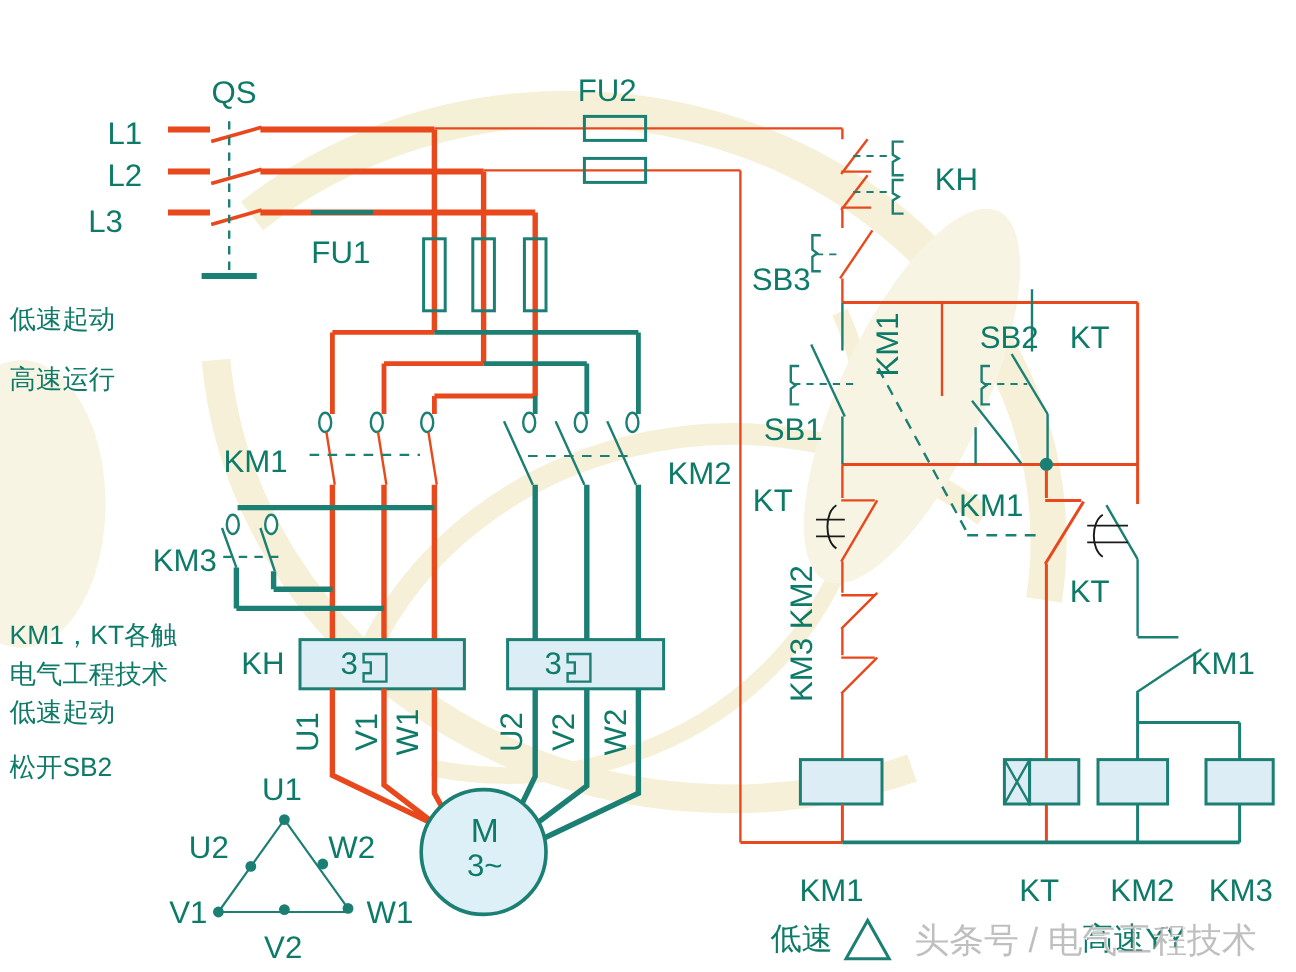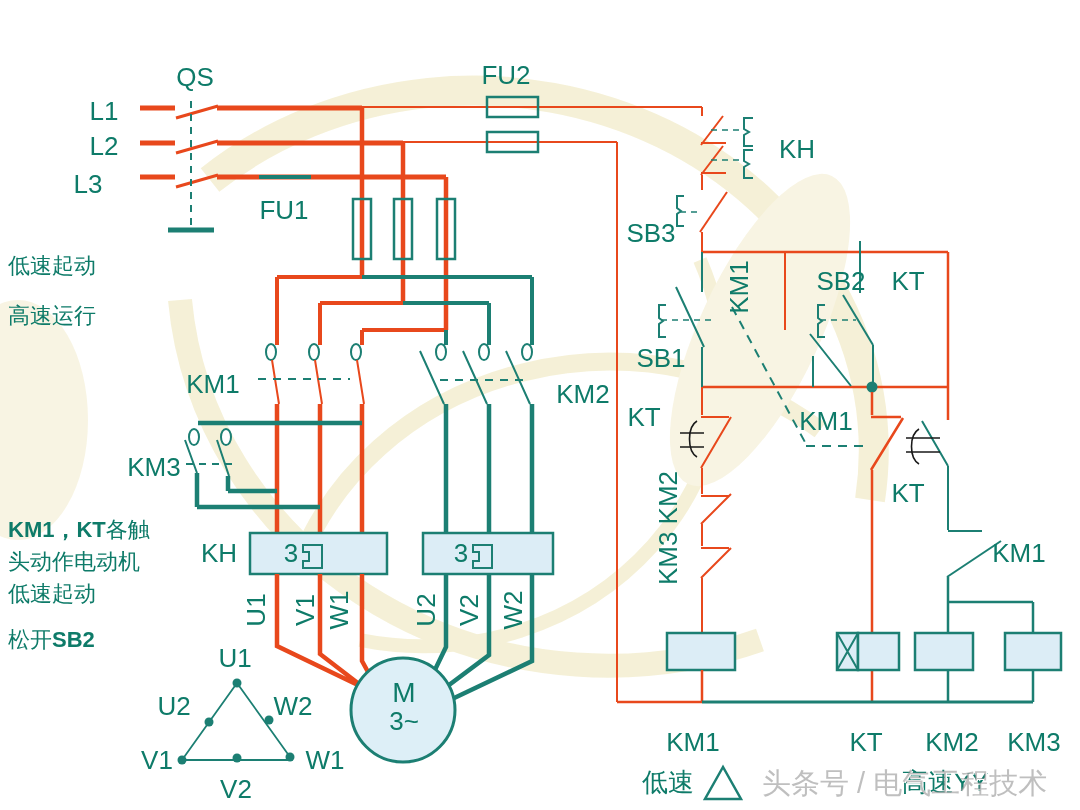--- a/index.html
+++ b/index.html
@@ -17,7 +17,7 @@
      font-size:26px;white-space:nowrap;line-height:1;}
   .v{transform:translate(-50%,-50%) rotate(-90deg);}
   .l{position:absolute;color:var(--tealtxt);font-size:27px;white-space:nowrap;line-height:1.15;}
-  .b{font-weight:bold;}
+  .b{font-weight:normal;}
   #title{position:absolute;left:12px;top:10px;color:#0d7c69;font-size:31px;font-weight:bold;}
   #wm-gray{position:absolute;color:rgba(148,148,148,0.60);font-size:29px;font-weight:normal;
            text-shadow:1px 1px 0 #ffffff; white-space:nowrap;}

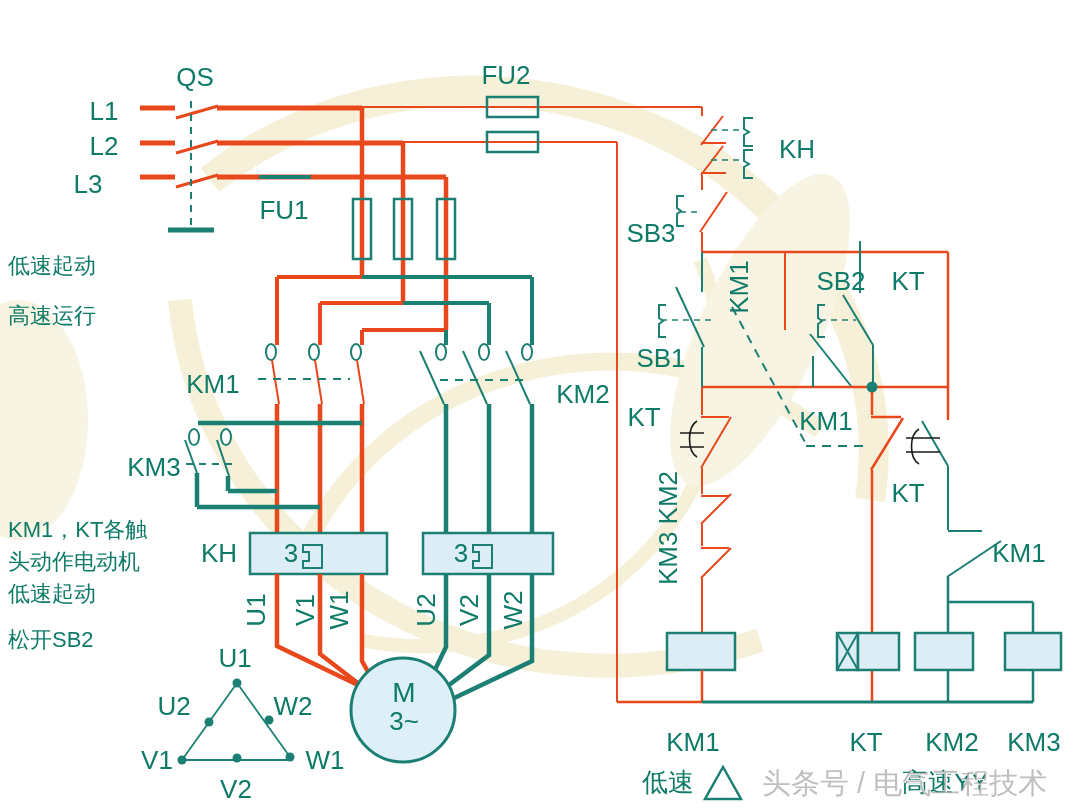--- a/index.html
+++ b/index.html
@@ -225,7 +225,7 @@
   <div class="l smallnote" style="left:8px;top:303px">高速运行</div>
 
   <div class="l smallnote" style="left:8px;top:517px"><span class="b">KM1，KT</span><span>各触</span></div>
-  <div class="l smallnote" style="left:8px;top:549px">头动作电动机</div>
+  <div class="l smallnote" style="left:8px;top:549px">电气工程技术</div>
   <div class="l smallnote" style="left:8px;top:581px">低速起动</div>
   <div class="l smallnote" style="left:8px;top:627px"><span>松开</span><span class="b">SB2</span></div>
 

